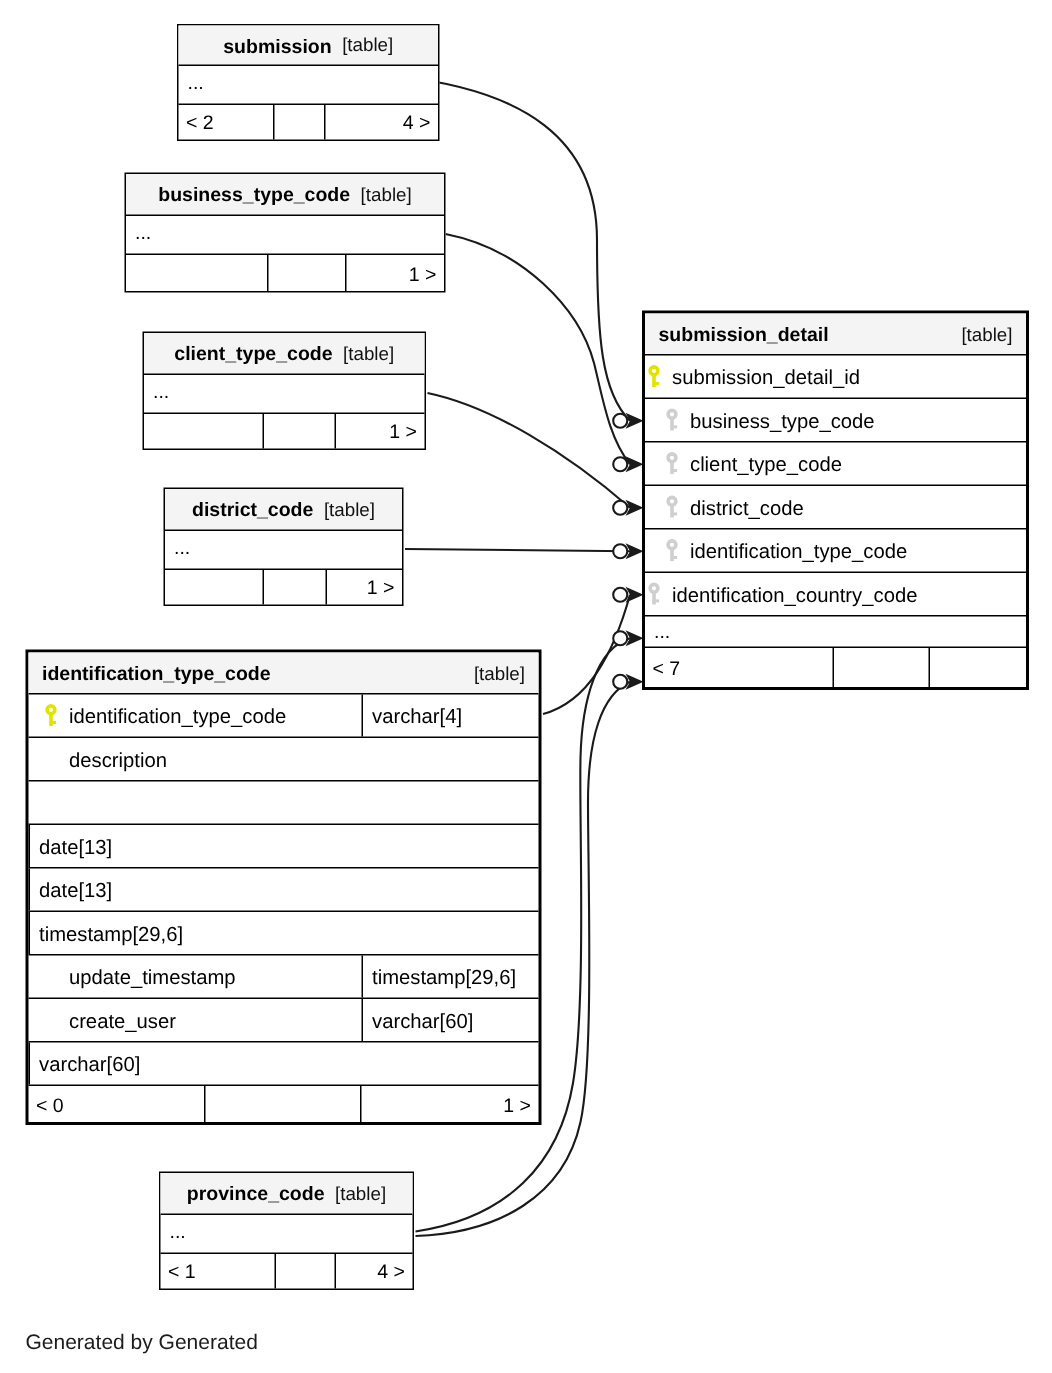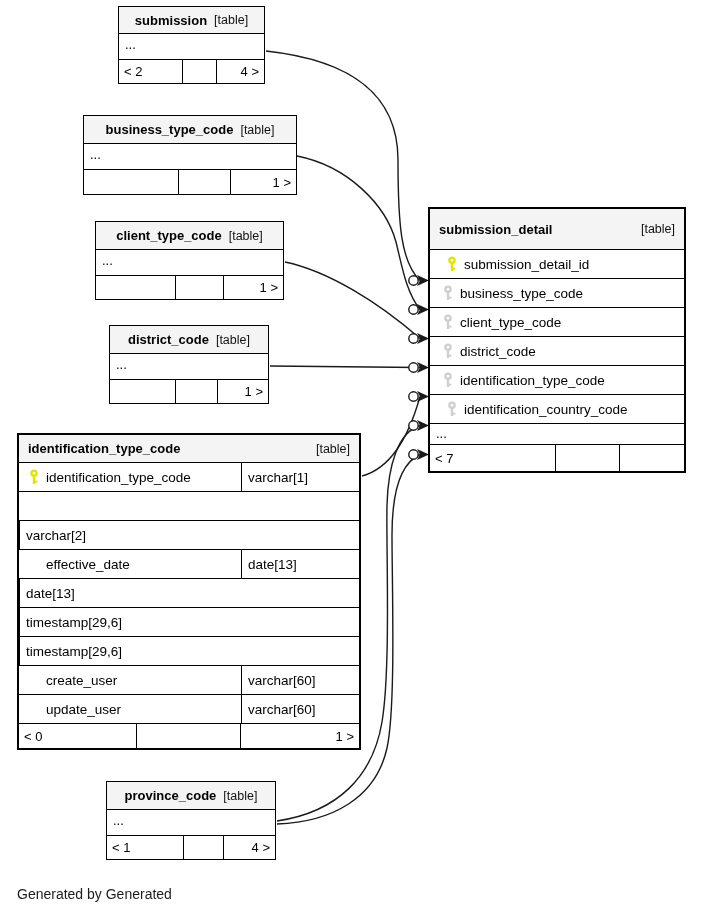--- a/index.html
+++ b/index.html
@@ -65,7 +65,7 @@
     </g>
   </svg>
 
-  <div class="tbl" style="left:118px;top:6px;width:147px;">
+  <div class="tbl" style="left:118px;top:16px;width:175px;">
     <div class="hdr hdr-c">
       <span class="tname">submission</span>
       <span class="badge">[table]</span>

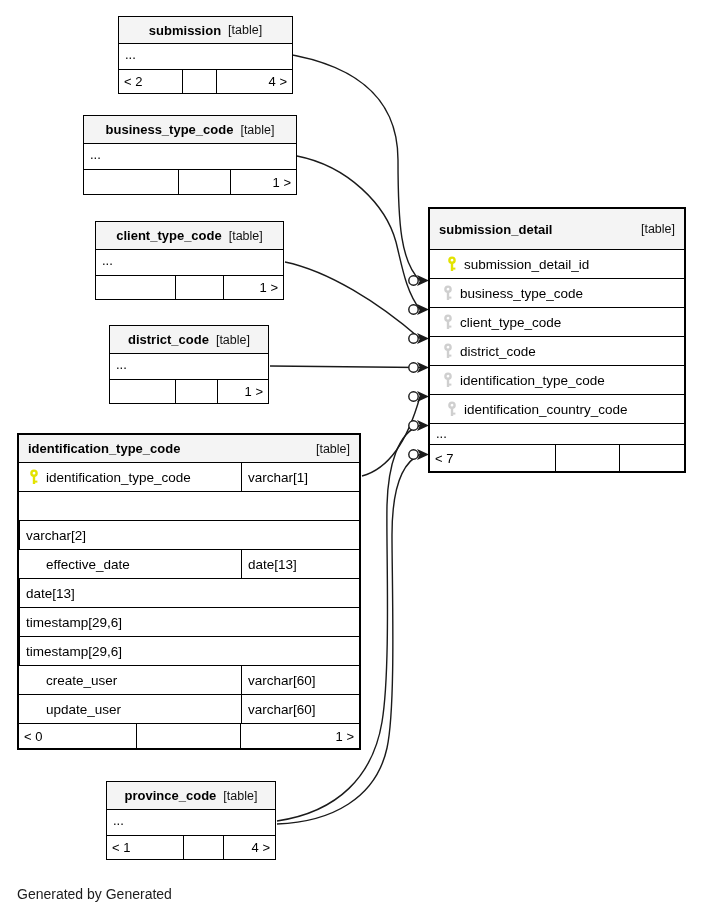--- a/index.html
+++ b/index.html
@@ -188,7 +188,7 @@
   </div>
 
   <div class="tbl bold2" style="left:428px;top:207px;width:258px;">
-    <div class="hdr hdr-sb" style="height:41px">
+    <div class="hdr hdr-sb" style="height:28px">
       <span class="tname">submission_detail</span>
       <span class="badge">[table]</span>
     </div>

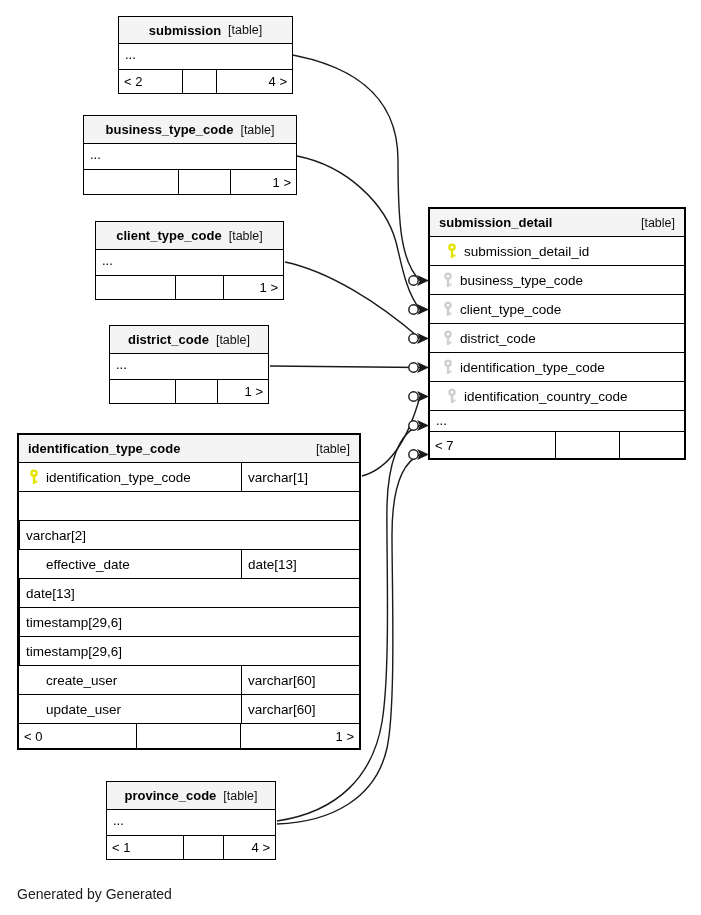--- a/index.html
+++ b/index.html
@@ -194,7 +194,7 @@
     </div>
 
     <div class="frow">
-      <div class="cell-name" style="flex:1;padding-left:16px">
+      <div class="cell-name" style="flex:1;padding-left:0">
         <span class="kicon">
             <svg viewBox="0 0 12 16">
               <circle cx="6" cy="4.2" r="2.6" fill="none" stroke="#e3e300" stroke-width="2.4"></circle>

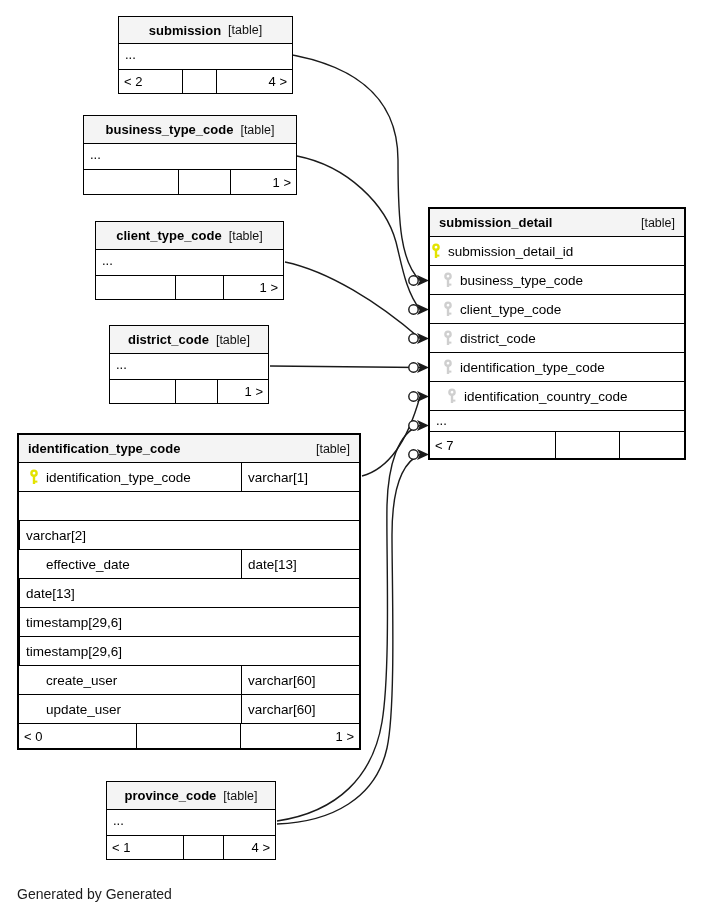--- a/index.html
+++ b/index.html
@@ -260,7 +260,7 @@
     </div>
 
     <div class="frow">
-      <div class="cell-name" style="flex:1;padding-left:16px">
+      <div class="cell-name" style="flex:1;padding-left:0">
         <span class="kicon">
             <svg viewBox="0 0 12 16">
               <circle cx="6" cy="4.2" r="2.6" fill="none" stroke="#cfcfcf" stroke-width="2.4"></circle>

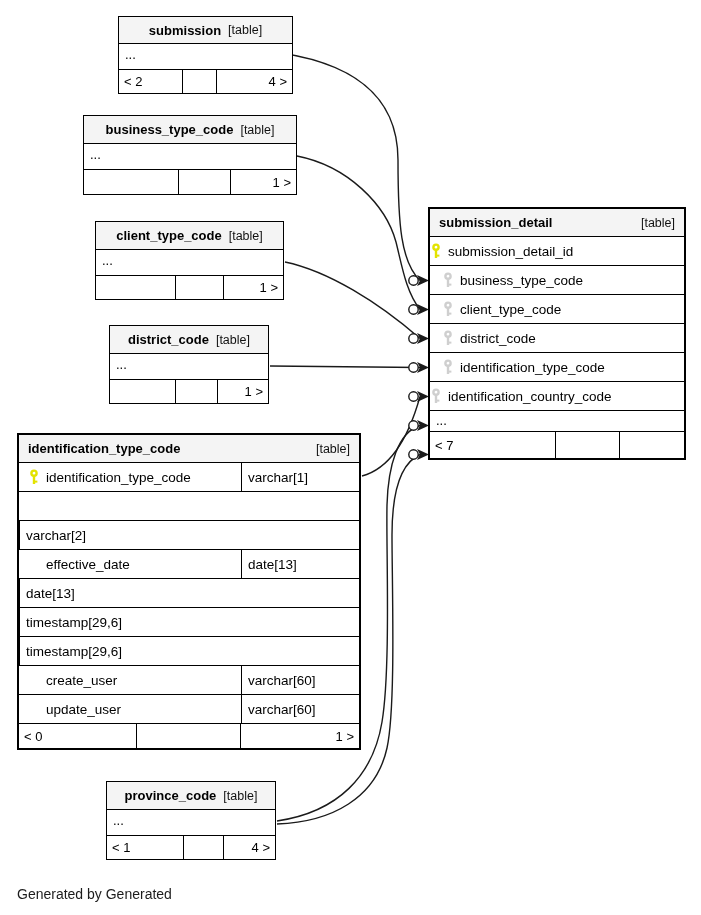--- a/index.html
+++ b/index.html
@@ -134,7 +134,7 @@
           </span>
         <span>identification_type_code</span>
       </div>
-      <div class="cell-type">varchar[1]</div>
+      <div class="cell-type">varchar[4]</div>
     </div>
 
     <div class="frow">

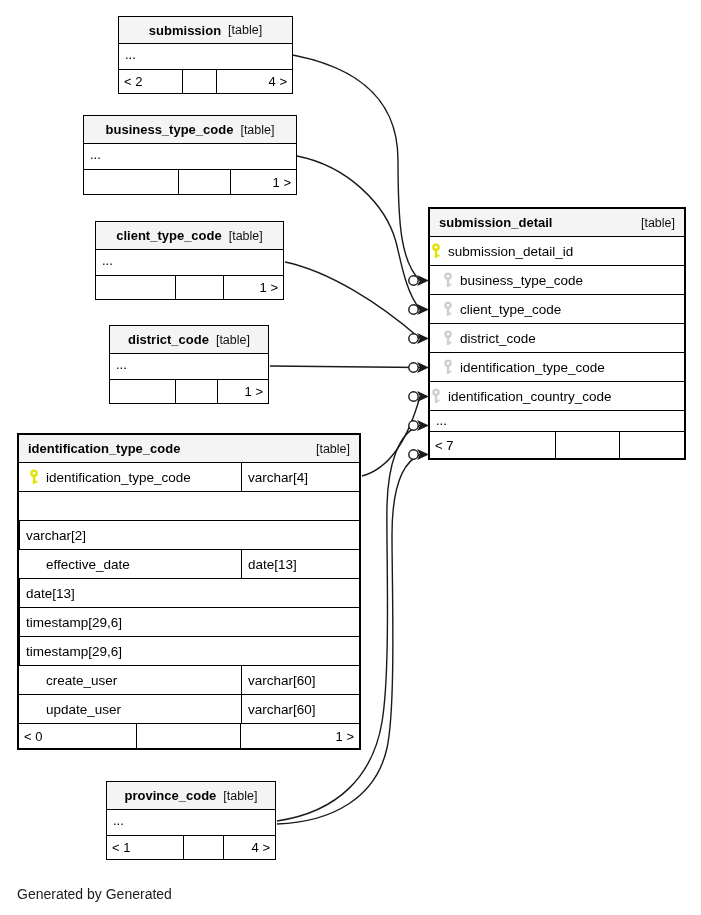--- a/index.html
+++ b/index.html
@@ -138,6 +138,10 @@
     </div>
 
     <div class="frow">
+      <div class="cell-name" style="width:222px">
+        <span class="kspace"></span>
+        <span>description</span>
+      </div>
     </div>
 
     <div class="frow">

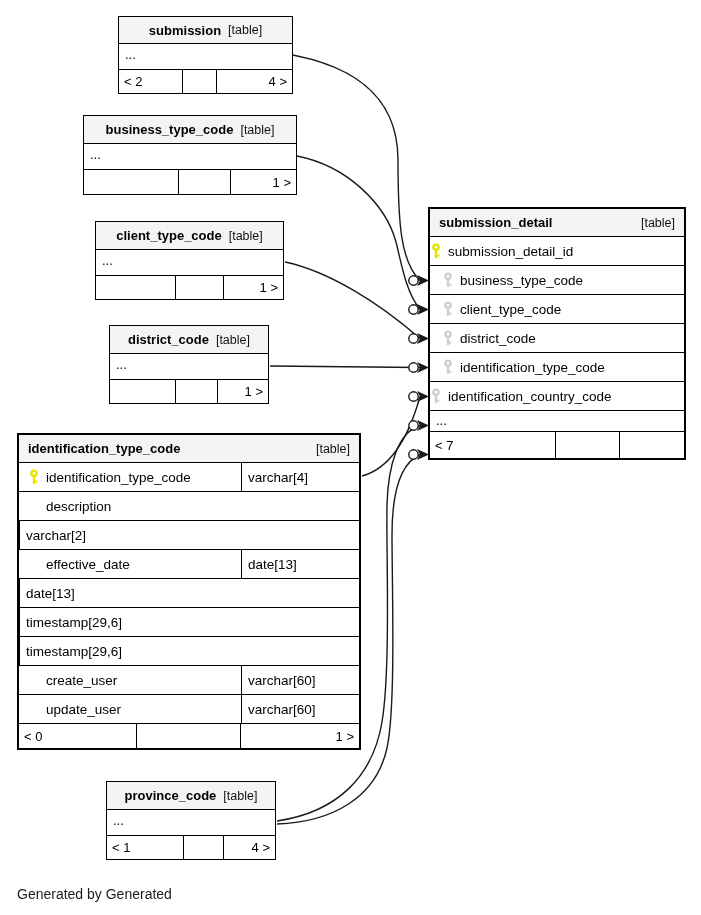--- a/index.html
+++ b/index.html
@@ -145,7 +145,6 @@
     </div>
 
     <div class="frow">
-      <div class="cell-type">varchar[2]</div>
     </div>
 
     <div class="frow">

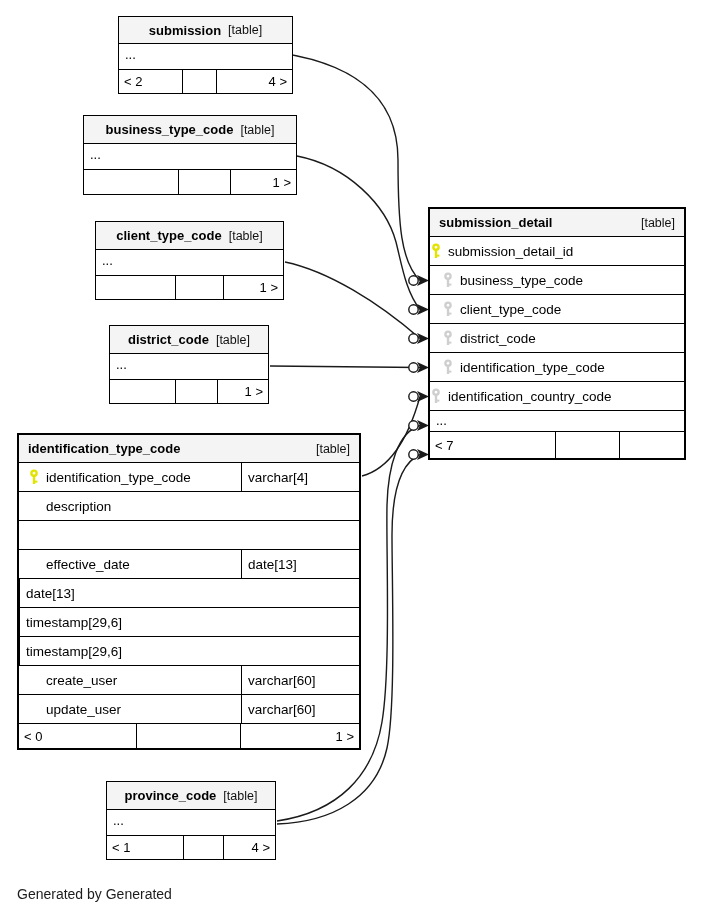--- a/index.html
+++ b/index.html
@@ -148,10 +148,6 @@
     </div>
 
     <div class="frow">
-      <div class="cell-name" style="width:222px">
-        <span class="kspace"></span>
-        <span>effective_date</span>
-      </div>
       <div class="cell-type">date[13]</div>
     </div>
 

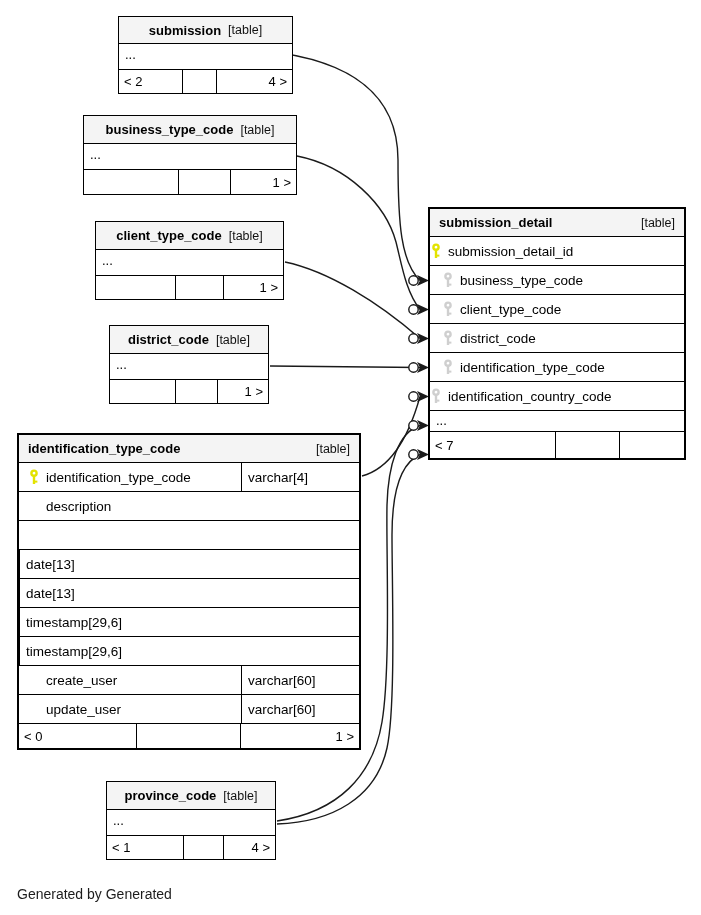--- a/index.html
+++ b/index.html
@@ -160,6 +160,10 @@
     </div>
 
     <div class="frow">
+      <div class="cell-name" style="width:222px">
+        <span class="kspace"></span>
+        <span>update_timestamp</span>
+      </div>
       <div class="cell-type">timestamp[29,6]</div>
     </div>
 

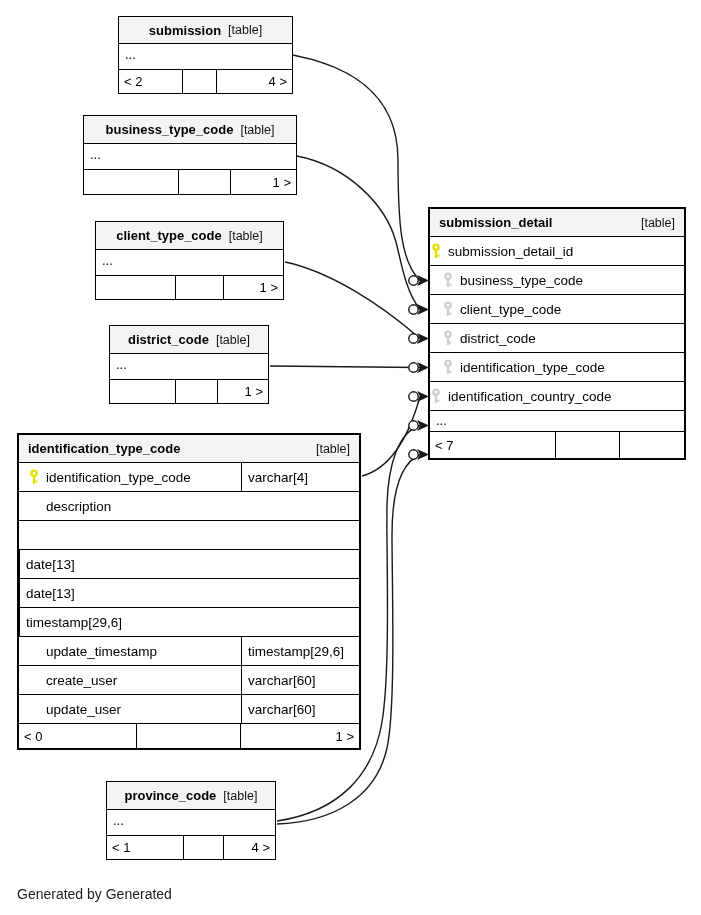--- a/index.html
+++ b/index.html
@@ -176,10 +176,6 @@
     </div>
 
     <div class="frow">
-      <div class="cell-name" style="width:222px">
-        <span class="kspace"></span>
-        <span>update_user</span>
-      </div>
       <div class="cell-type">varchar[60]</div>
     </div>
 

